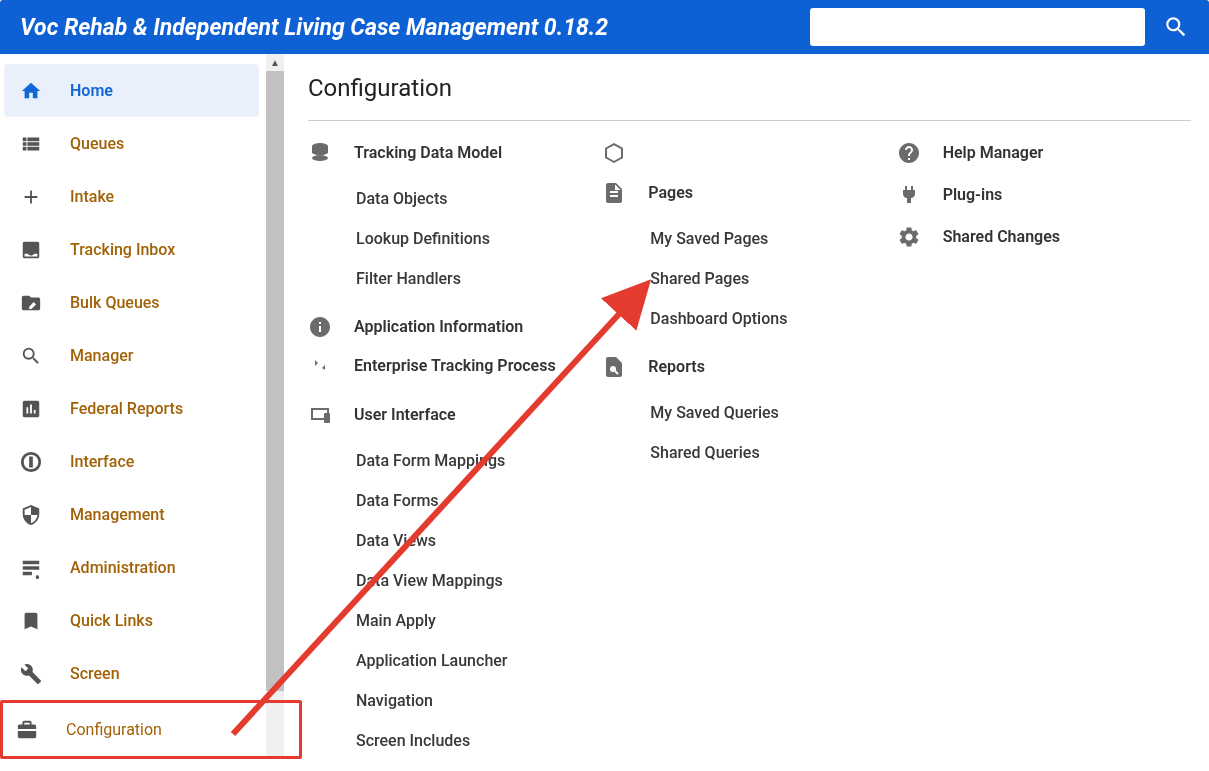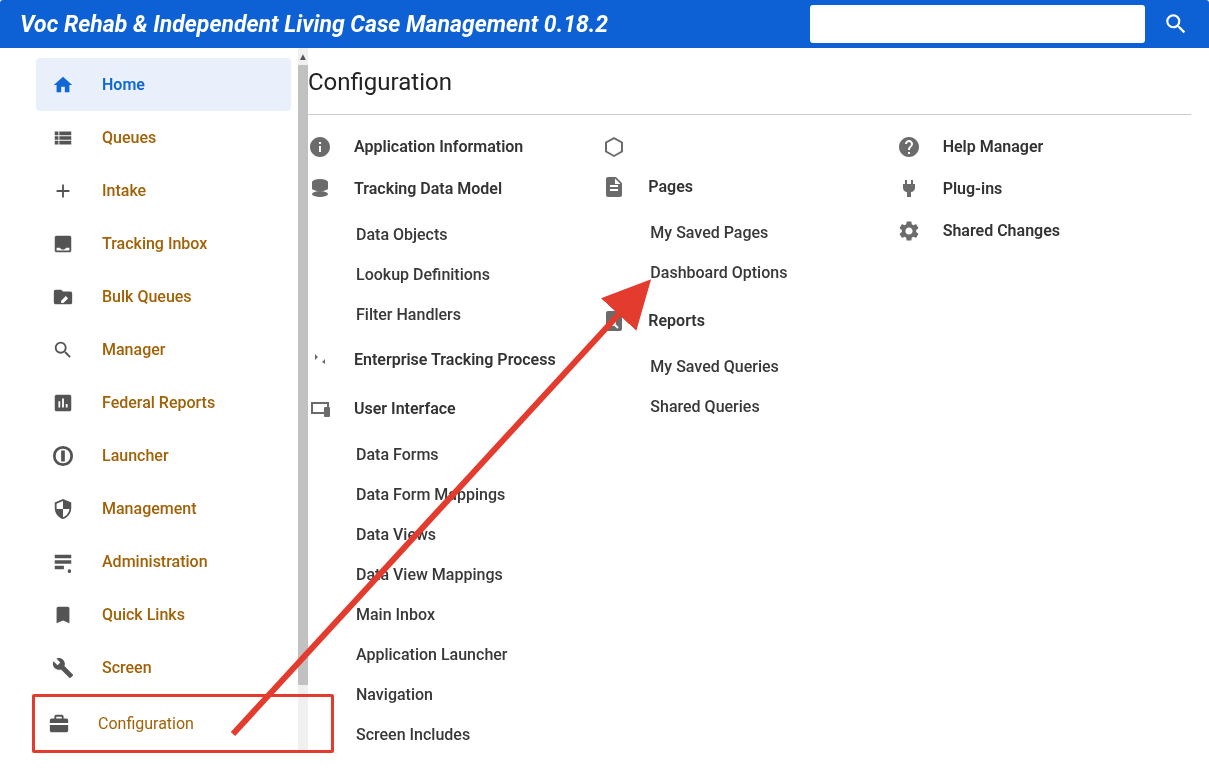--- a/index.html
+++ b/index.html
@@ -5,7 +5,7 @@
   * { box-sizing: border-box; margin: 0; padding: 0; }
   body { font-family: "Segoe UI", Roboto, Arial, sans-serif; font-size: 15px; color: #3c3c3c; background: #fff; width: 1209px; height: 771px; overflow: hidden; }
   
-  .header { background: #0d61d4; height: 48px; display: flex; align-items: center; padding: 0 20px; border-radius: 3px 3px 0 0; }
+  .header { background: #0d61d4; height: 54px; display: flex; align-items: center; padding: 0 20px; border-radius: 3px 3px 0 0; }
   .header-title { color: #fff; font-weight: 700; font-size: 23px; font-style: italic; flex: 1; }
   .search-box { width: 335px; height: 38px; background: #fff; border-radius: 3px; border: none; padding: 0 10px; font-size: 15px; }
   .search-icon { color: #fff; margin-left: 18px; display: flex; align-items: center; }

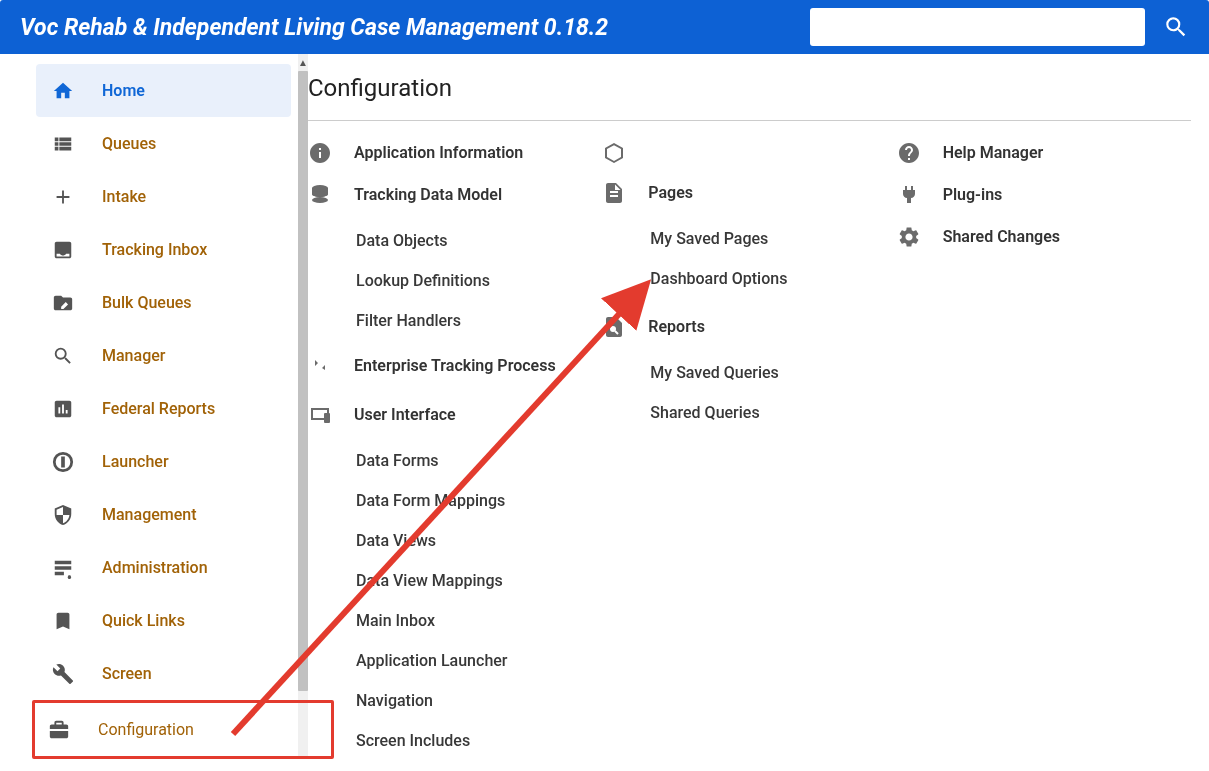--- a/index.html
+++ b/index.html
@@ -14,7 +14,7 @@
   .body-wrap { display: flex; height: calc(100% - 66px); }
   
   .sidebar-wrap { display: flex; width: 290px; }
-  .sidebar { width: 263px; padding-top: 10px; margin-left: 32px; }
+  .sidebar { width: 263px; padding-top: 10px; }
   .scrollbar-track { width: 18px; background: #f0f0f0; position: relative; margin-left: 3px; }
   .scrollbar-arrow { width: 100%; height: 17px; display: flex; align-items: center; justify-content: center; color: #555; font-size: 10px; }
   .scrollbar-thumb { position: absolute; top: 17px; width: 100%; height: 620px; background: #c1c1c1; border-radius: 1px; }

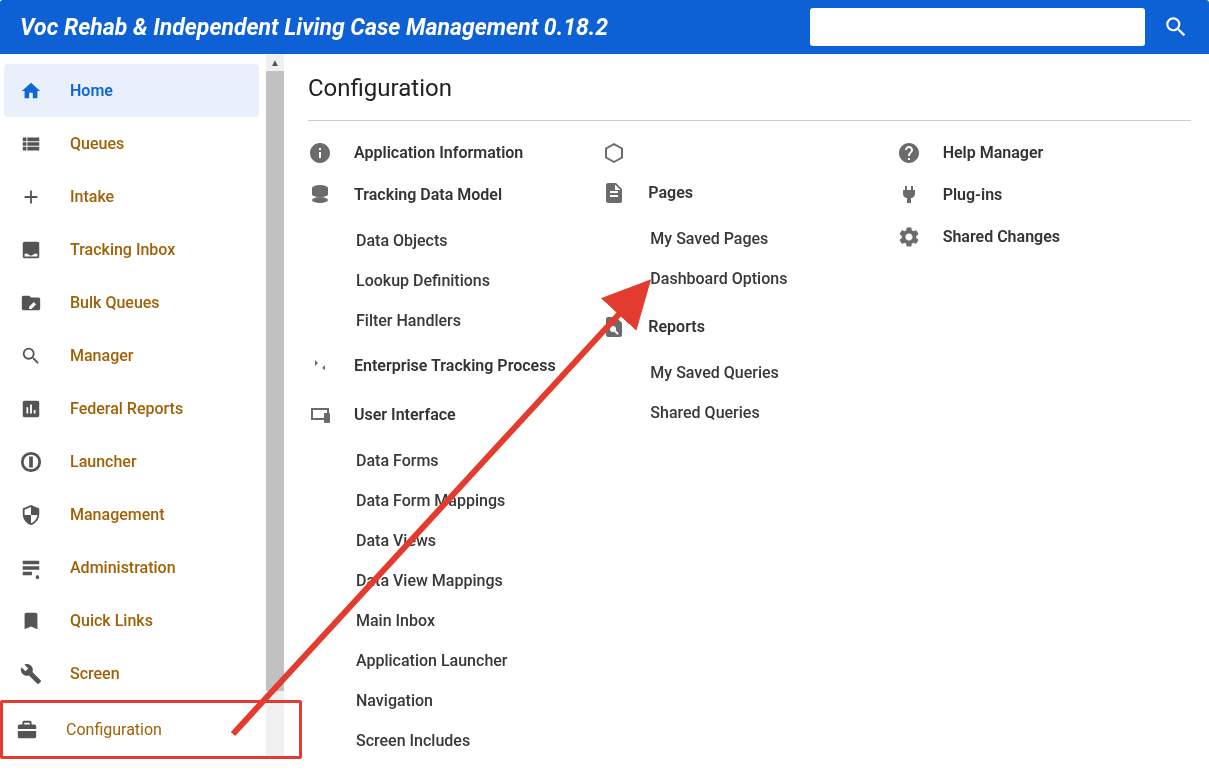--- a/index.html
+++ b/index.html
@@ -258,6 +258,7 @@
             <div class="section-title tight">Pages</div>
             <div class="sub-group">
               <div class="sub-item">My Saved Pages</div>
+              <div class="sub-item">Shared Pages</div>
               <div class="sub-item">Dashboard Options</div>
             </div>
           </div>

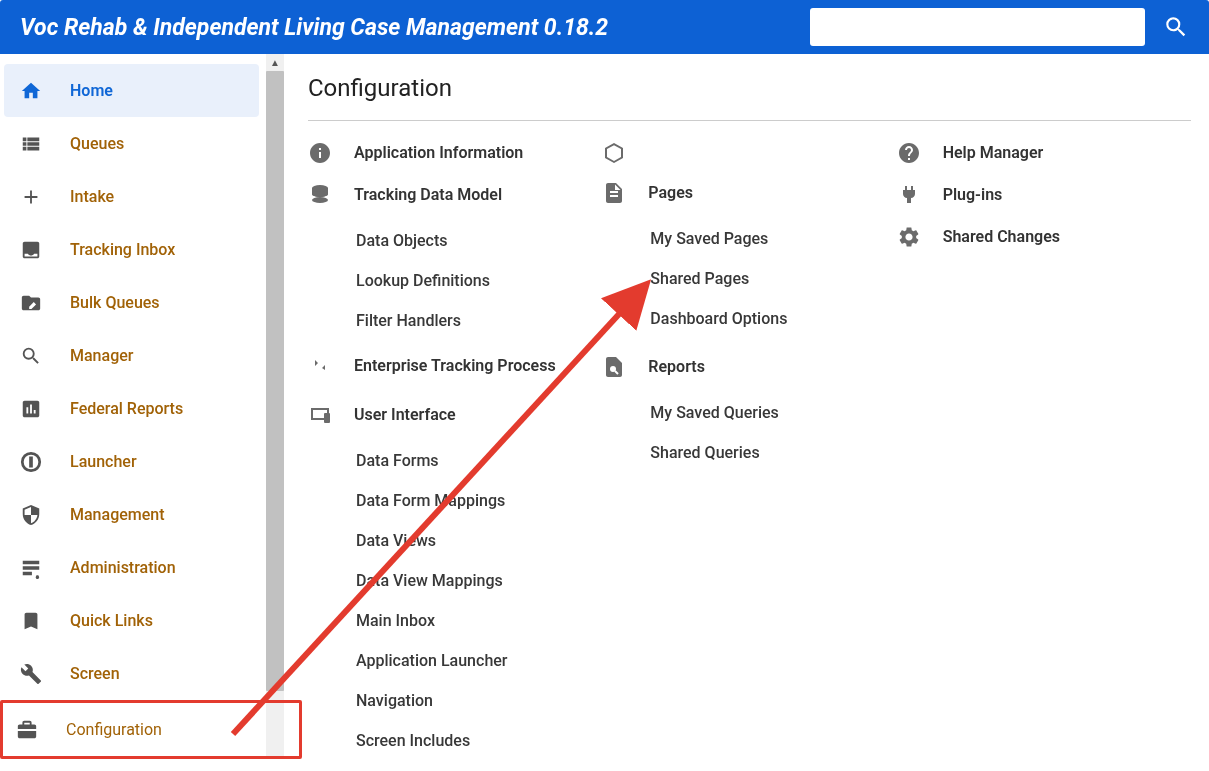--- a/index.html
+++ b/index.html
@@ -181,16 +181,6 @@
         <div class="config-section">
           <span class="section-icon">
               <svg viewBox="0 0 24 24">
-                <path d="M12 2C6.48 2 2 6.48 2 12s4.48 10 10 10 10-4.48 10-10S17.52 2 12 2zm1 15h-2v-6h2v6zm0-8h-2V7h2v2z"></path>
-              </svg>
-            </span>
-          <div class="section-body">
-              <div class="section-title">Application Information</div>
-            </div>
-        </div>
-        <div class="config-section">
-          <span class="section-icon">
-              <svg viewBox="0 0 24 24">
                 <ellipse cx="12" cy="5" rx="8" ry="3"></ellipse>
                 <path d="M4 5v6c0 1.66 3.58 3 8 3s8-1.34 8-3V5"></path>
                 <path d="M4 11v6c0 1.66 3.58 3 8 3s8-1.34 8-3v-6" fill="none" stroke="#6b6b6b" stroke-width="0"></path>
@@ -206,6 +196,16 @@
               <div class="sub-item">Filter Handlers</div>
             </div>
           </div>
+        </div>
+        <div class="config-section">
+          <span class="section-icon">
+              <svg viewBox="0 0 24 24">
+                <path d="M12 2C6.48 2 2 6.48 2 12s4.48 10 10 10 10-4.48 10-10S17.52 2 12 2zm1 15h-2v-6h2v6zm0-8h-2V7h2v2z"></path>
+              </svg>
+            </span>
+          <div class="section-body">
+              <div class="section-title">Application Information</div>
+            </div>
         </div>
         <div class="config-section">
           <span class="section-icon">

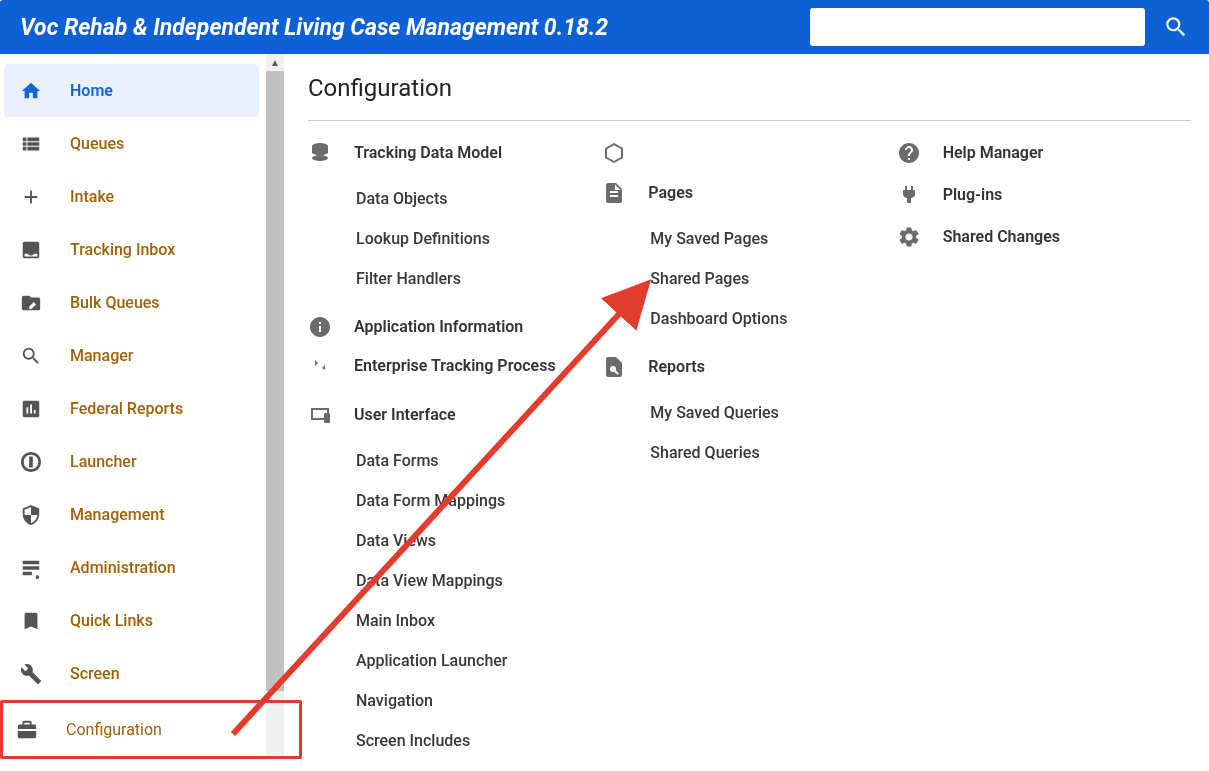--- a/index.html
+++ b/index.html
@@ -125,7 +125,7 @@
               <path d="M8 12l2 2 4-4" fill="none"></path>
             </svg>
           </span>
-        <span class="nav-label">Launcher</span>
+        <span class="nav-label">Interface</span>
       </div>
       <div class="nav-item">
         <span class="nav-icon">

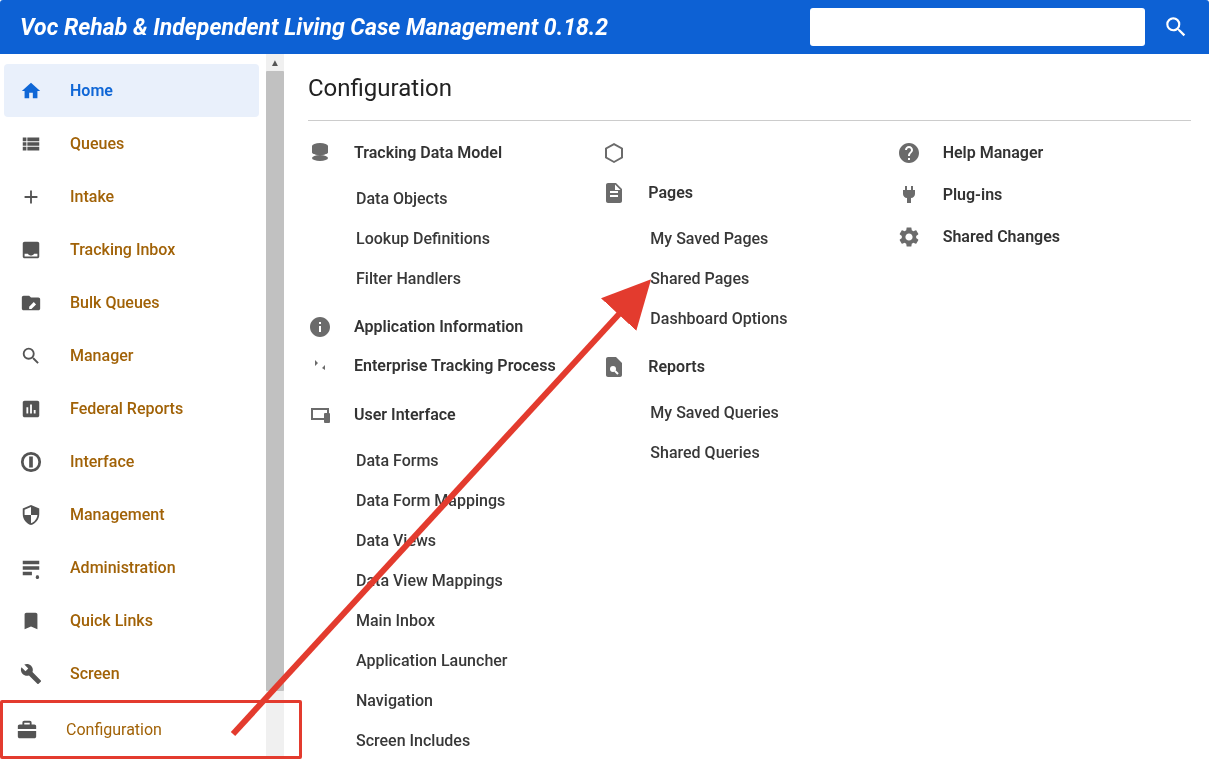--- a/index.html
+++ b/index.html
@@ -227,8 +227,8 @@
           <div class="section-body">
             <div class="section-title tight">User Interface</div>
             <div class="sub-group">
+              <div class="sub-item">Data Form Mappings</div>
               <div class="sub-item">Data Forms</div>
-              <div class="sub-item">Data Form Mappings</div>
               <div class="sub-item">Data Views</div>
               <div class="sub-item">Data View Mappings</div>
               <div class="sub-item">Main Inbox</div>

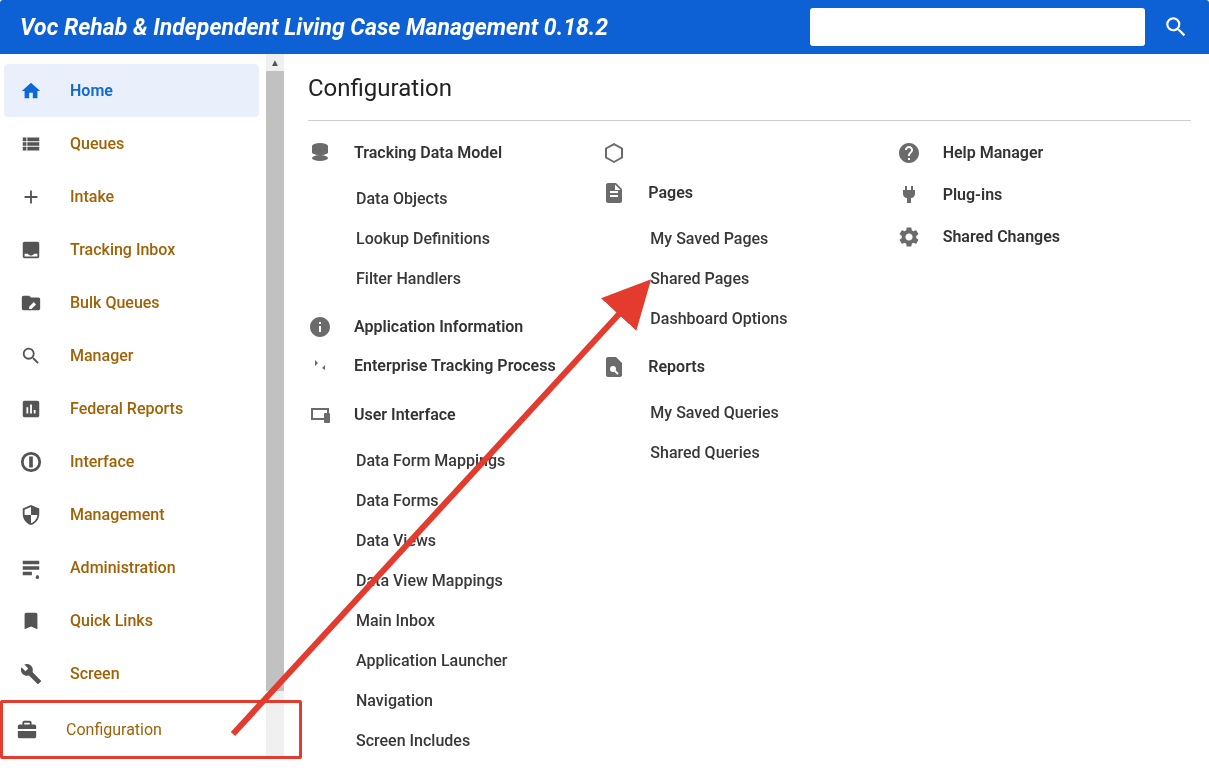--- a/index.html
+++ b/index.html
@@ -231,7 +231,7 @@
               <div class="sub-item">Data Forms</div>
               <div class="sub-item">Data Views</div>
               <div class="sub-item">Data View Mappings</div>
-              <div class="sub-item">Main Inbox</div>
+              <div class="sub-item">Main Apply</div>
               <div class="sub-item">Application Launcher</div>
               <div class="sub-item">Navigation</div>
               <div class="sub-item">Screen Includes</div>

